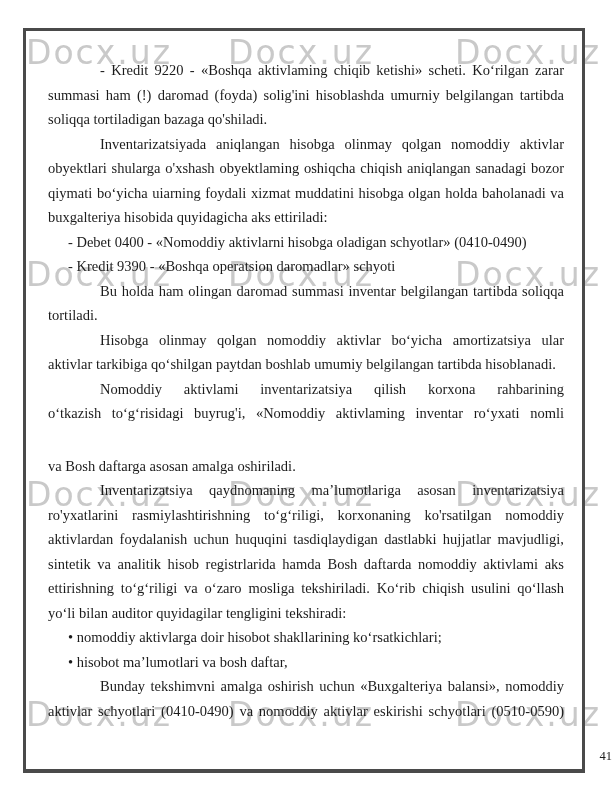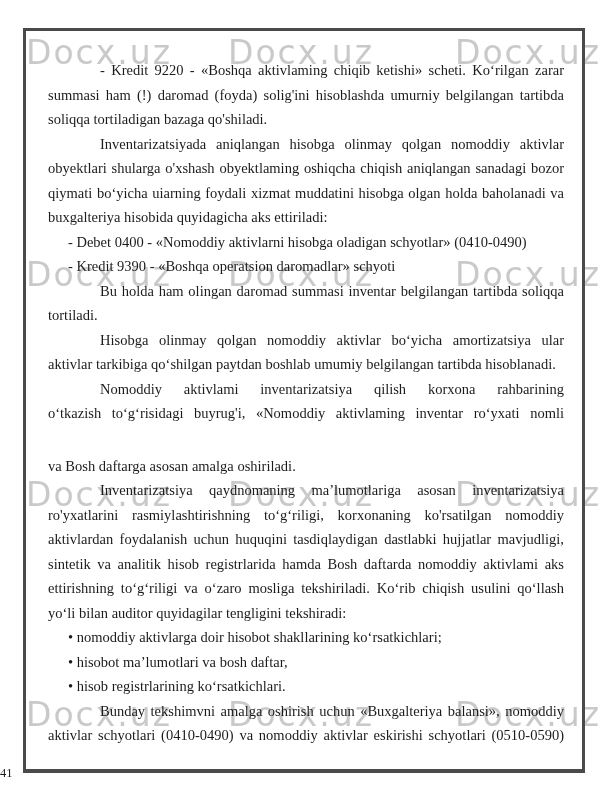--- a/index.html
+++ b/index.html
@@ -77,7 +77,6 @@
       <div class="line" style="text-indent: 0px;">yo‘li bilan auditor quyidagilar tengligini tekshiradi:</div>
       <div class="line" style="text-indent: 20px;">• nomoddiy aktivlarga doir hisobot shakllarining ko‘rsatkichlari;</div>
       <div class="line" style="text-indent: 20px;">• hisobot ma’lumotlari va bosh daftar,</div>
-      <div class="line" style="text-indent: 20px;">• hisob registrlarining ko‘rsatkichlari.</div>
       <div class="line j" style="text-indent: 52px;">Bunday tekshimvni amalga oshirish uchun «Buxgalteriya balansi», nomoddiy</div>
       <div class="line j" style="text-indent: 0px;">aktivlar schyotlari (0410-0490) va nomoddiy aktivlar eskirishi schyotlari (0510-0590)</div>
     </div>

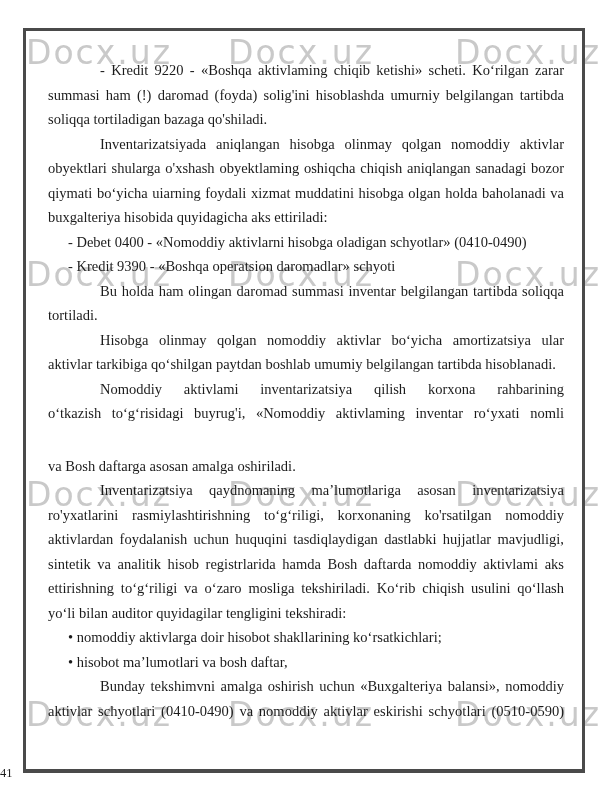--- a/index.html
+++ b/index.html
@@ -28,7 +28,7 @@
   }
   .line.j{text-align:justify;text-align-last:justify;}
   .pagenum{
-    position:absolute;left:0;top:766px;width:612px;text-align:left;
+    position:absolute;left:0;top:749px;width:612px;text-align:right;
     font-size:12.5px;z-index:3;color:var(--text-color,#1b1b1b);
     font-family:"Liberation Serif",serif;
   }

